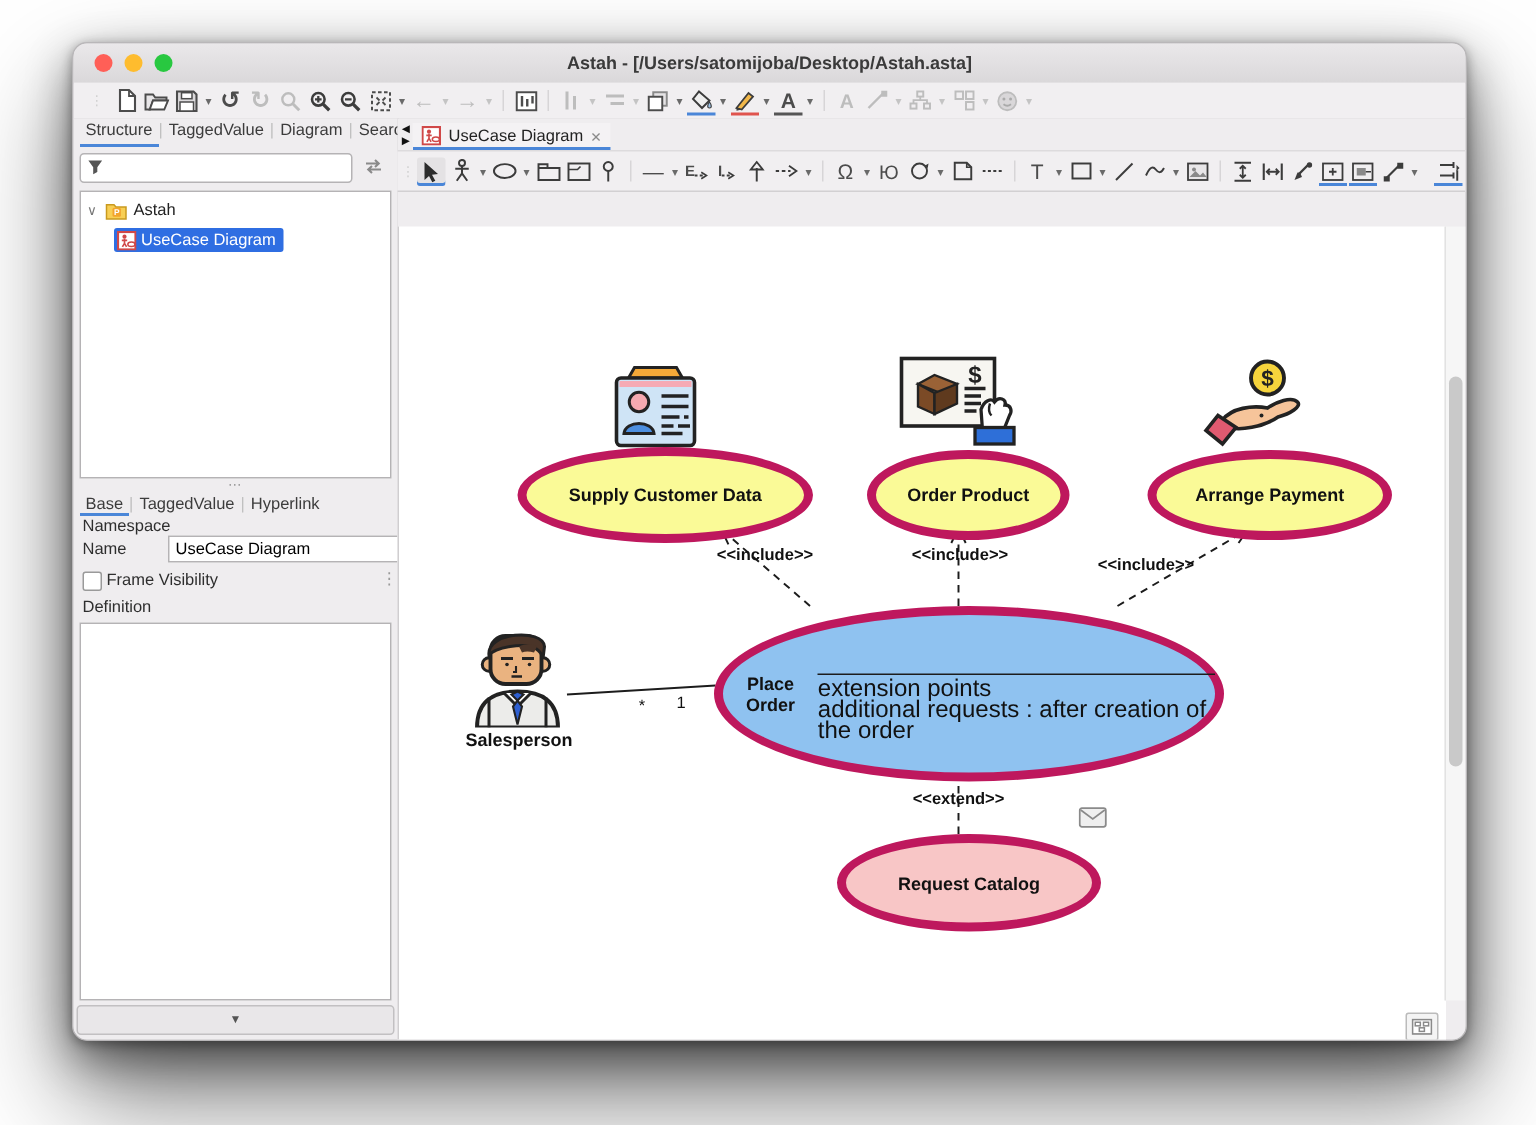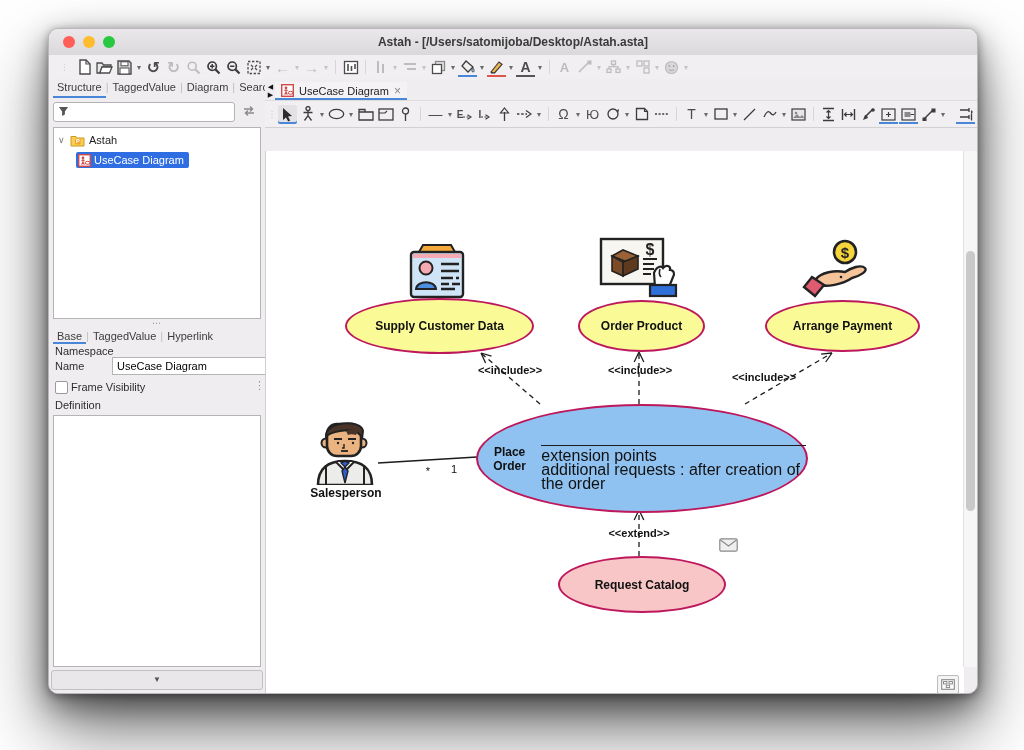--- a/index.html
+++ b/index.html
@@ -52,7 +52,7 @@
   .vthumb{position:absolute;left:2px;width:9px;border-radius:5px;background:#c9c9c9;}
   .minimapbtn{position:absolute;right:18px;top:596px;width:20px;height:17px;background:#f4f4f4;border:1px solid #bbb;border-radius:2px;display:flex;align-items:center;justify-content:center;}
   
-  .uc{position:absolute;border:2px solid #be185d;border-radius:50%;display:flex;align-items:center;justify-content:center;text-align:center;font-size:12px;font-weight:bold;color:#111;z-index:2;}
+  .uc{position:absolute;border:6px solid #be185d;border-radius:50%;display:flex;align-items:center;justify-content:center;text-align:center;font-size:12px;font-weight:bold;color:#111;z-index:2;}
   .stereo{position:absolute;transform:translate(-50%,-50%);font-size:11px;font-weight:bold;color:#111;z-index:3;white-space:nowrap;}
   .mult{position:absolute;transform:translate(-50%,-50%);font-size:11px;color:#111;z-index:3;}
   .clipart{position:absolute;z-index:2;}

